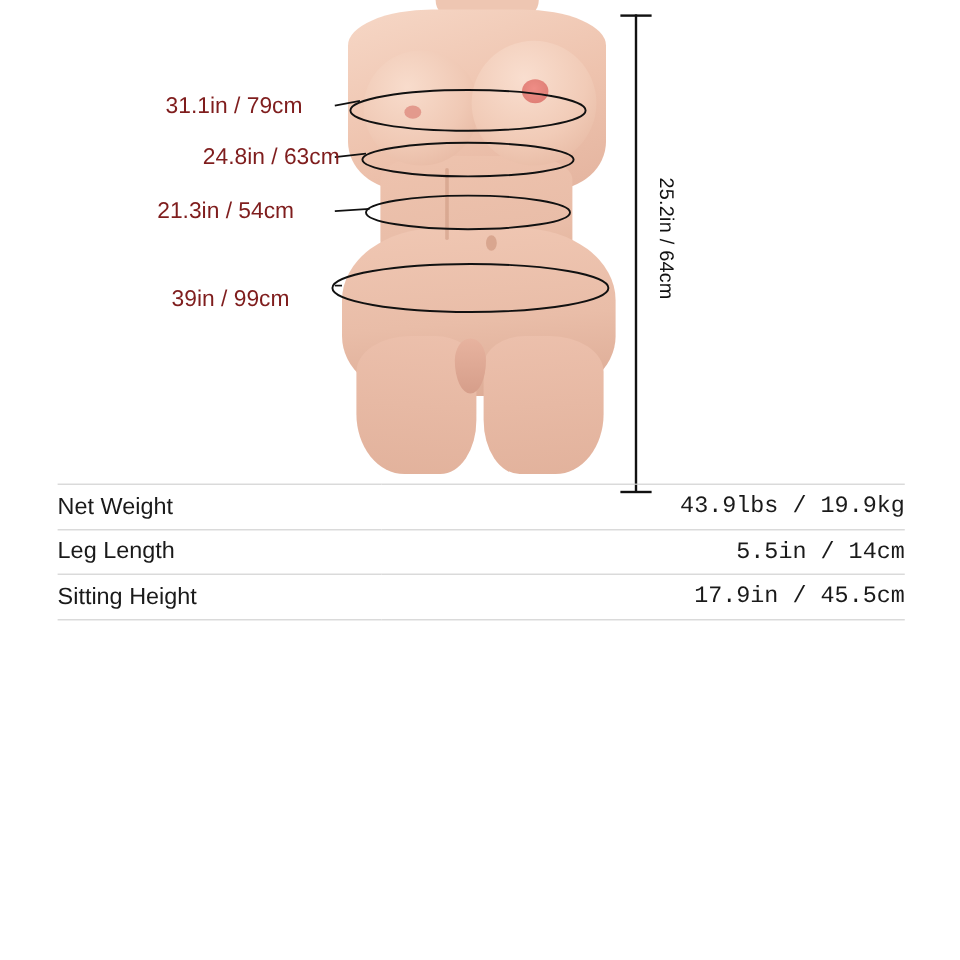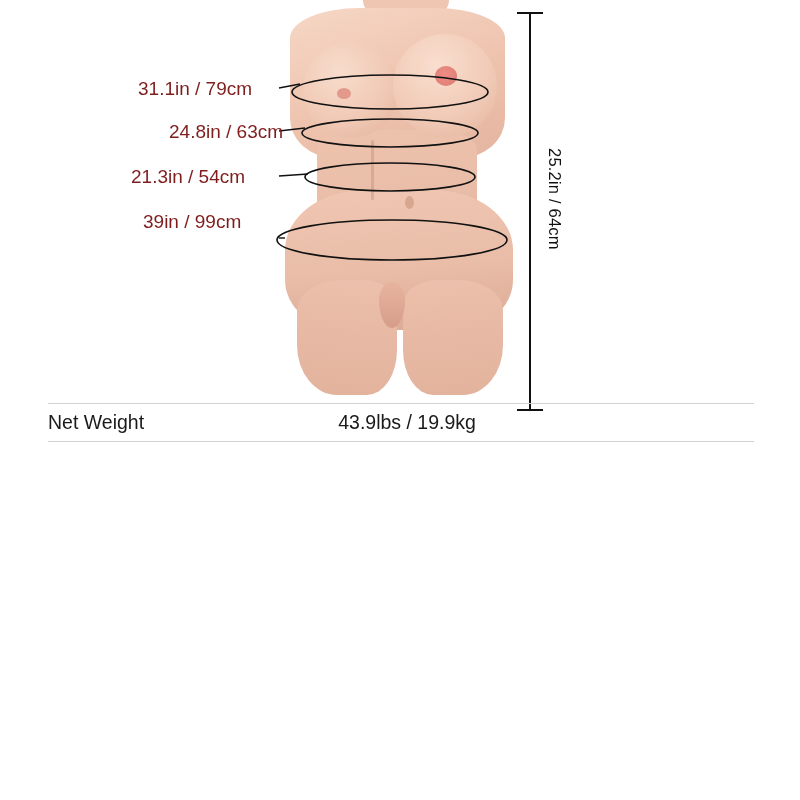--- a/index.html
+++ b/index.html
@@ -277,7 +277,7 @@
     <div class="meas-label" style="left:138px; top:78px;">31.1in / 79cm</div>
     <div class="meas-label" style="left:131px; top:121px;margin-left:38px;">24.8in / 63cm</div>
     <div class="meas-label" style="left:131px; top:166px;">21.3in / 54cm</div>
-    <div class="meas-label" style="left:143px; top:211px;">39in / 99cm</div>
+    <div class="meas-label" style="left:143px; top:239px;">39in / 99cm</div>
 
     <div class="vbar"></div>
     <div class="vcap" style="top:12px;"></div>

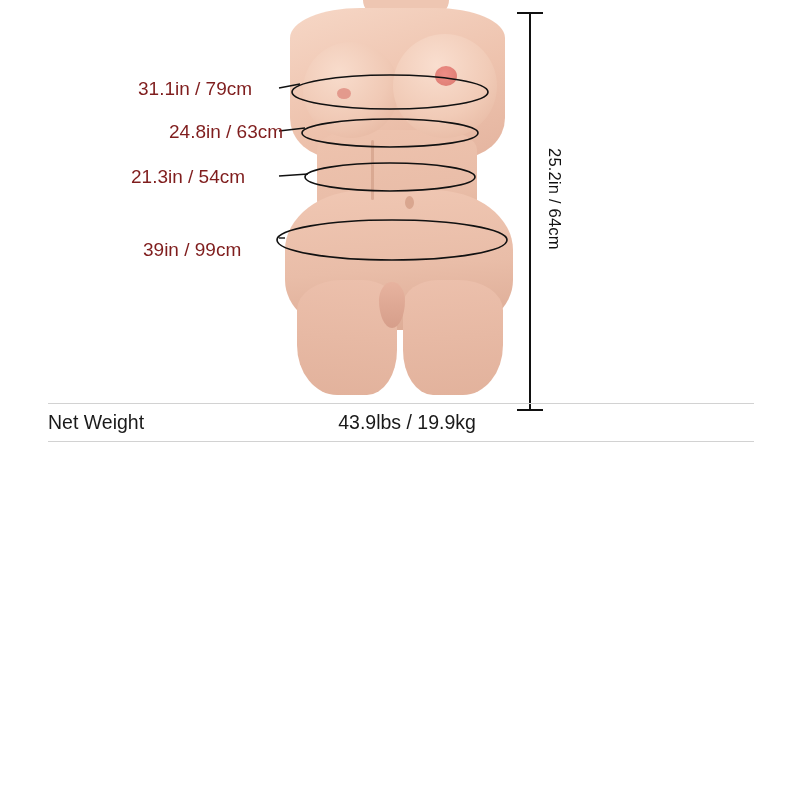--- a/index.html
+++ b/index.html
@@ -223,9 +223,10 @@
     padding-left: 6px;
   }
   td.spec-value {
-    text-align: left;
+    text-align: right;
     padding-right: 4px;
     white-space: nowrap;
+    font-family: Liberation Mono, monospace;
   }
   tr.two-line {
     height: 75px;

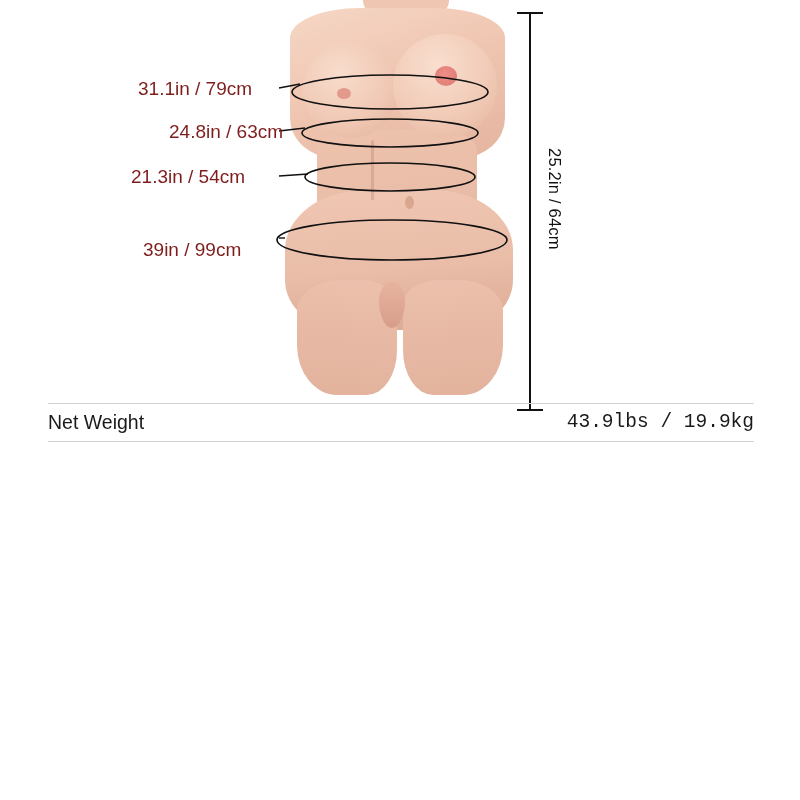--- a/index.html
+++ b/index.html
@@ -292,6 +292,10 @@
         <td class="spec-label">Net Weight</td>
         <td class="spec-value">43.9lbs / 19.9kg</td>
       </tr>
+      <tr>
+        <td class="spec-label">Leg Length</td>
+        <td class="spec-value">5.5in / 14cm</td>
+      </tr>
     </tbody>
   </table>
 

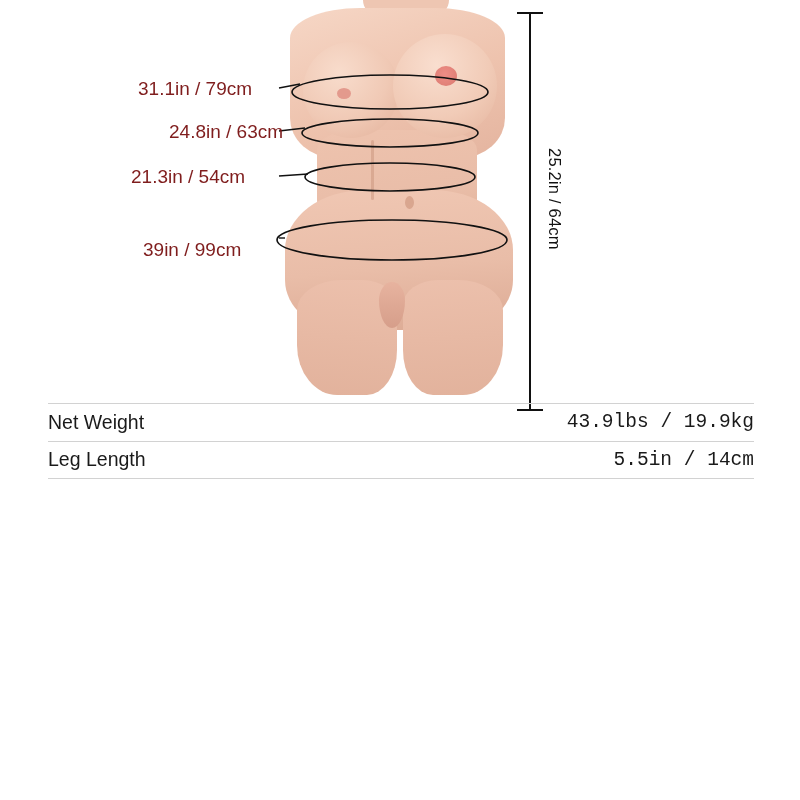--- a/index.html
+++ b/index.html
@@ -296,6 +296,10 @@
         <td class="spec-label">Leg Length</td>
         <td class="spec-value">5.5in / 14cm</td>
       </tr>
+      <tr>
+        <td class="spec-label">Sitting Height</td>
+        <td class="spec-value">17.9in / 45.5cm</td>
+      </tr>
     </tbody>
   </table>
 

